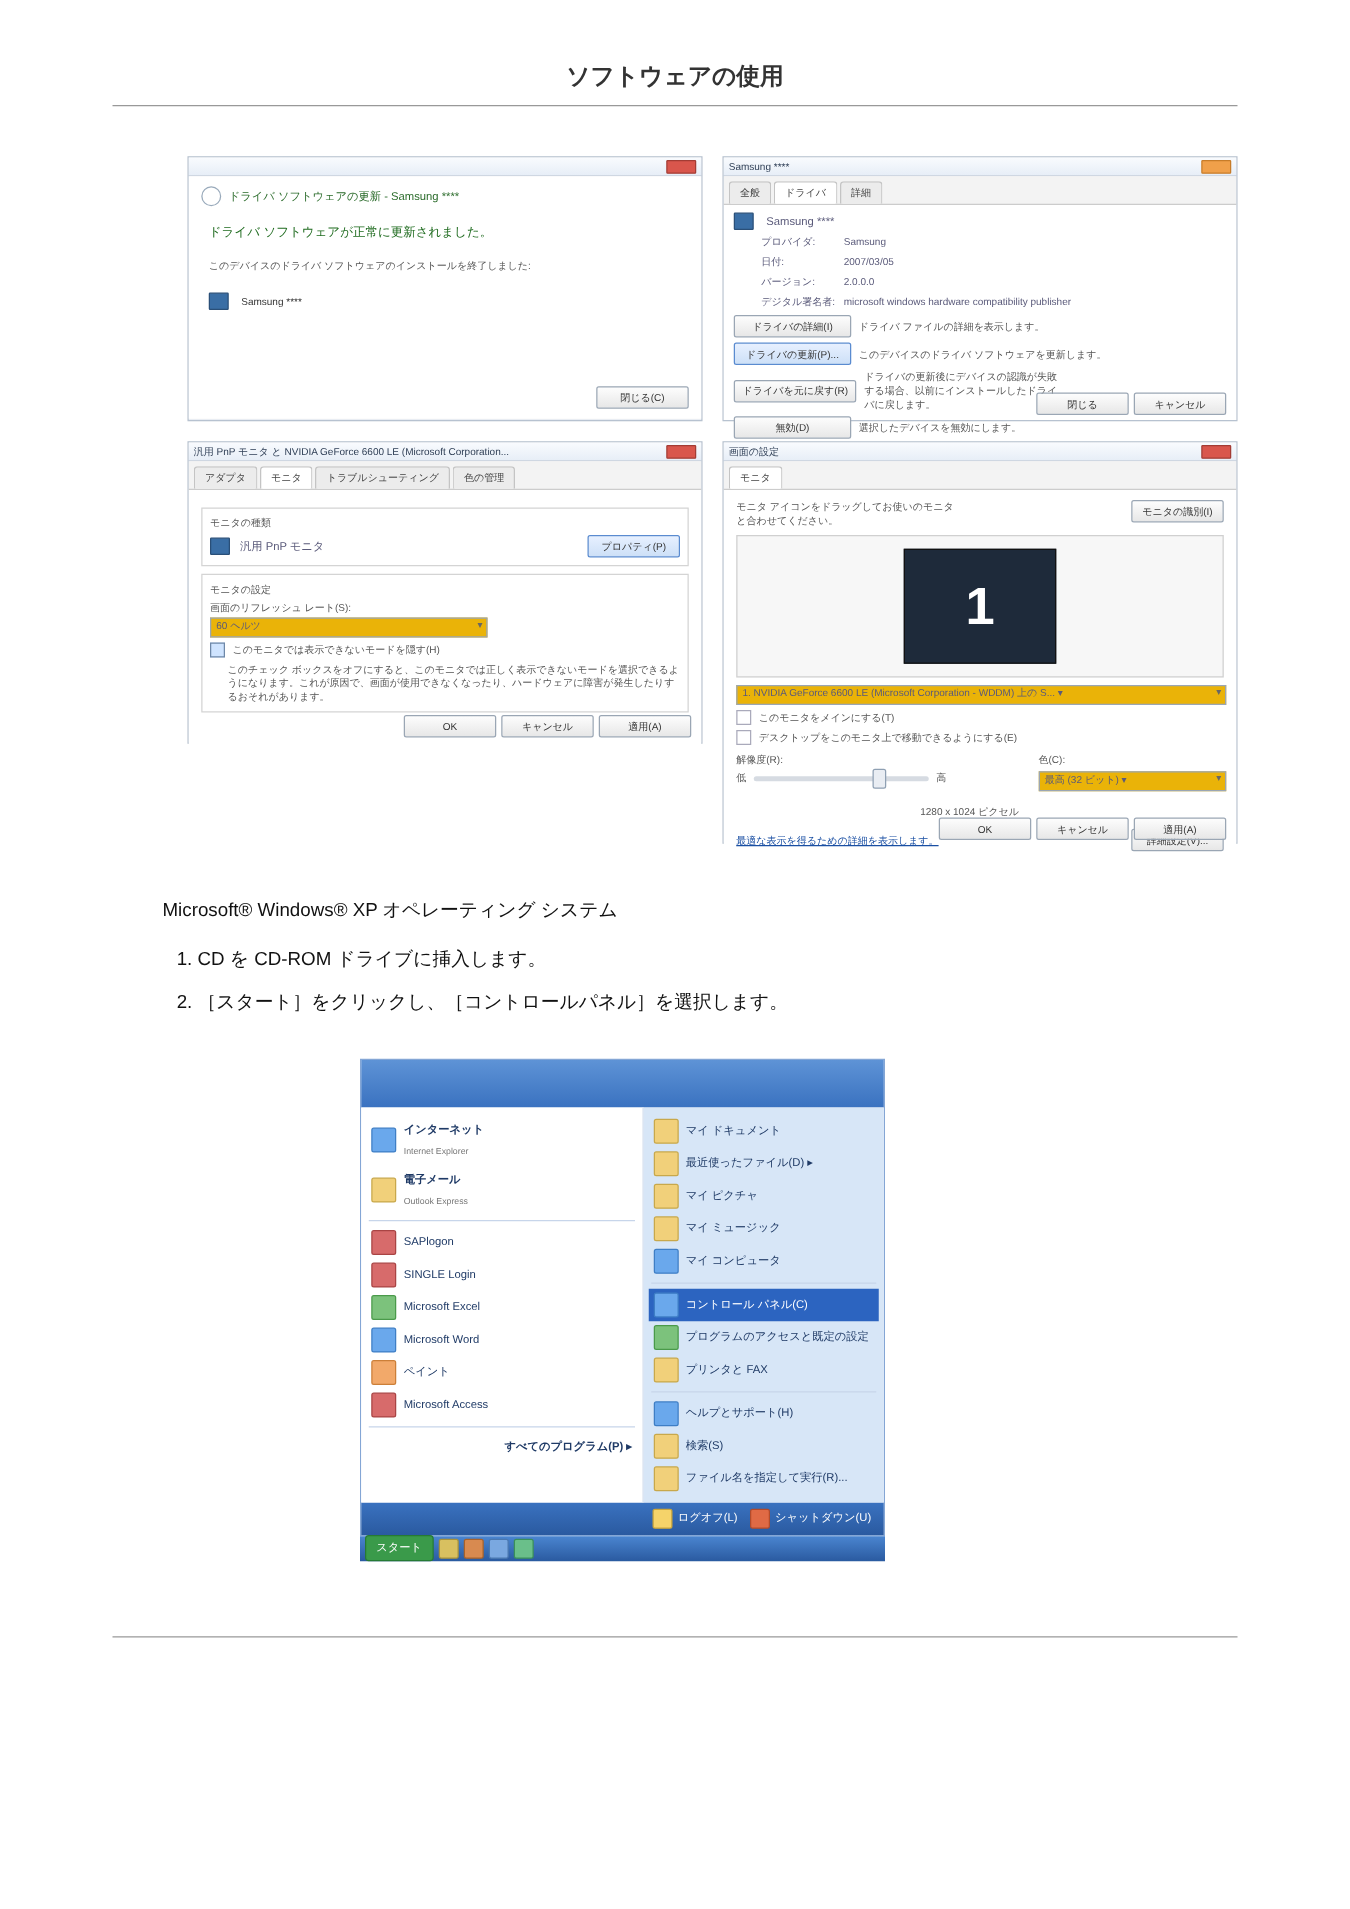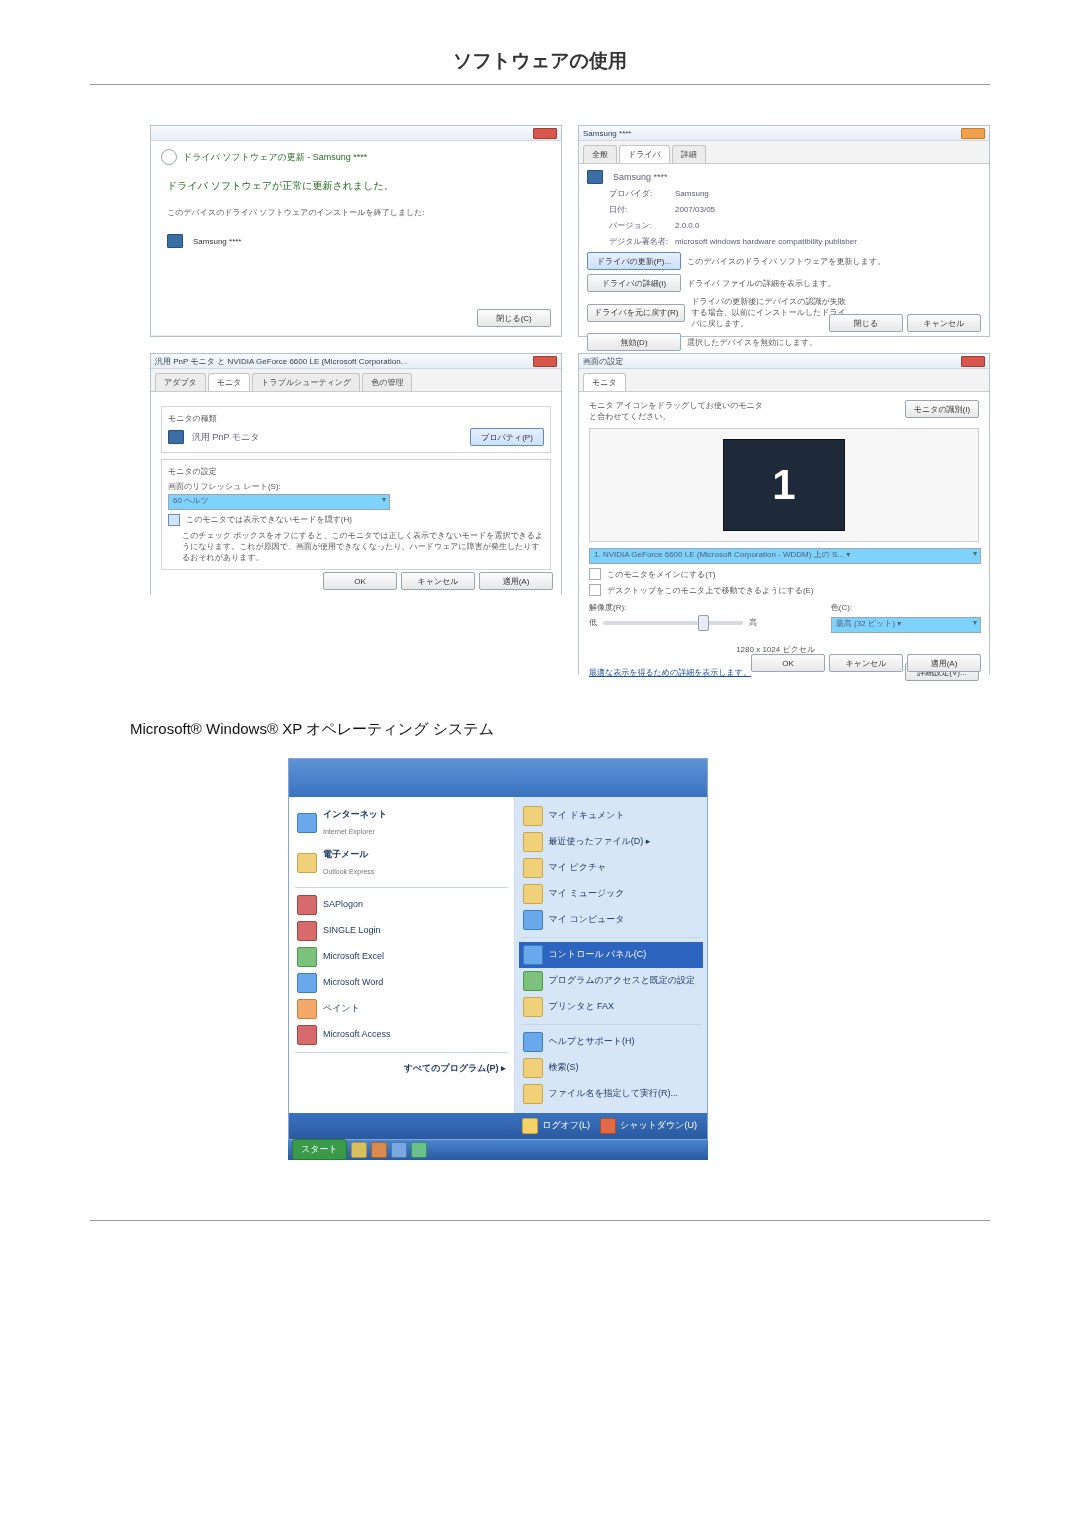--- a/index.html
+++ b/index.html
@@ -178,12 +178,12 @@
             </div>
         </div>
         <div class="row">
+            <span class="btn" style="min-width:80px;">ドライバの詳細(I)</span>
+            <span class="desc">ドライバ ファイルの詳細を表示します。</span>
+          </div>
+        <div class="row">
             <span class="btn" style="min-width:80px; background:linear-gradient(#e7f0ff,#cde0f7); border-color:#5a8bd0;">ドライバの更新(P)...</span>
             <span class="desc">このデバイスのドライバ ソフトウェアを更新します。</span>
-          </div>
-        <div class="row">
-            <span class="btn" style="min-width:80px;">ドライバの詳細(I)</span>
-            <span class="desc">ドライバ ファイルの詳細を表示します。</span>
           </div>
         <div class="row">
             <span class="btn" style="min-width:80px;">ドライバを元に戻す(R)</span>

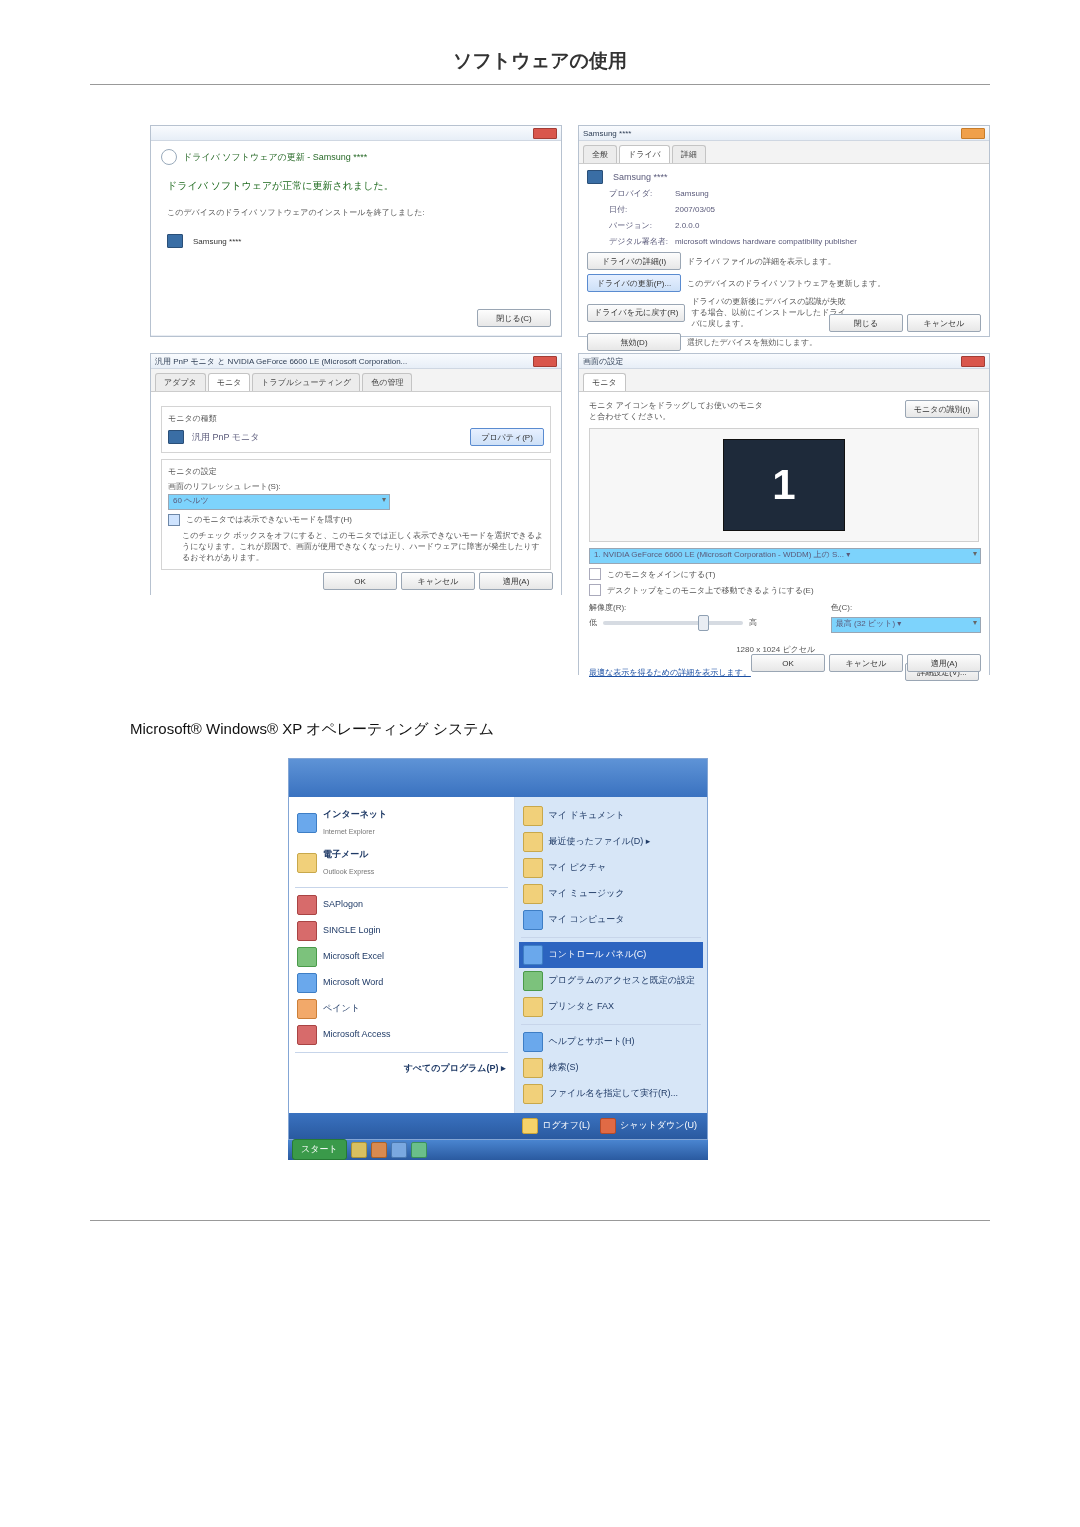--- a/index.html
+++ b/index.html
@@ -69,7 +69,7 @@
   .mon-icon { width:14px; height:12px; background:#3a6ea5; border:1px solid #2a4f78; border-radius:1px; display:inline-block; margin-right:4px;}
   .group { border:1px solid #d4d4d4; padding:6px; margin:6px 0; }
   .dropdown {
-    height:14px; border:1px solid #9aa6b4; background:#7dd3fc; width:220px; position:relative;
+    height:14px; border:1px solid #9aa6b4; background:#eab308; width:220px; position:relative;
   }
   .dropdown::after {content:"▾"; position:absolute; right:3px; top:0; font-size:8px; color:#666;}
   .slider-track { height:4px; background:#d6dbe2; position:relative; width:140px; border-radius:2px;}

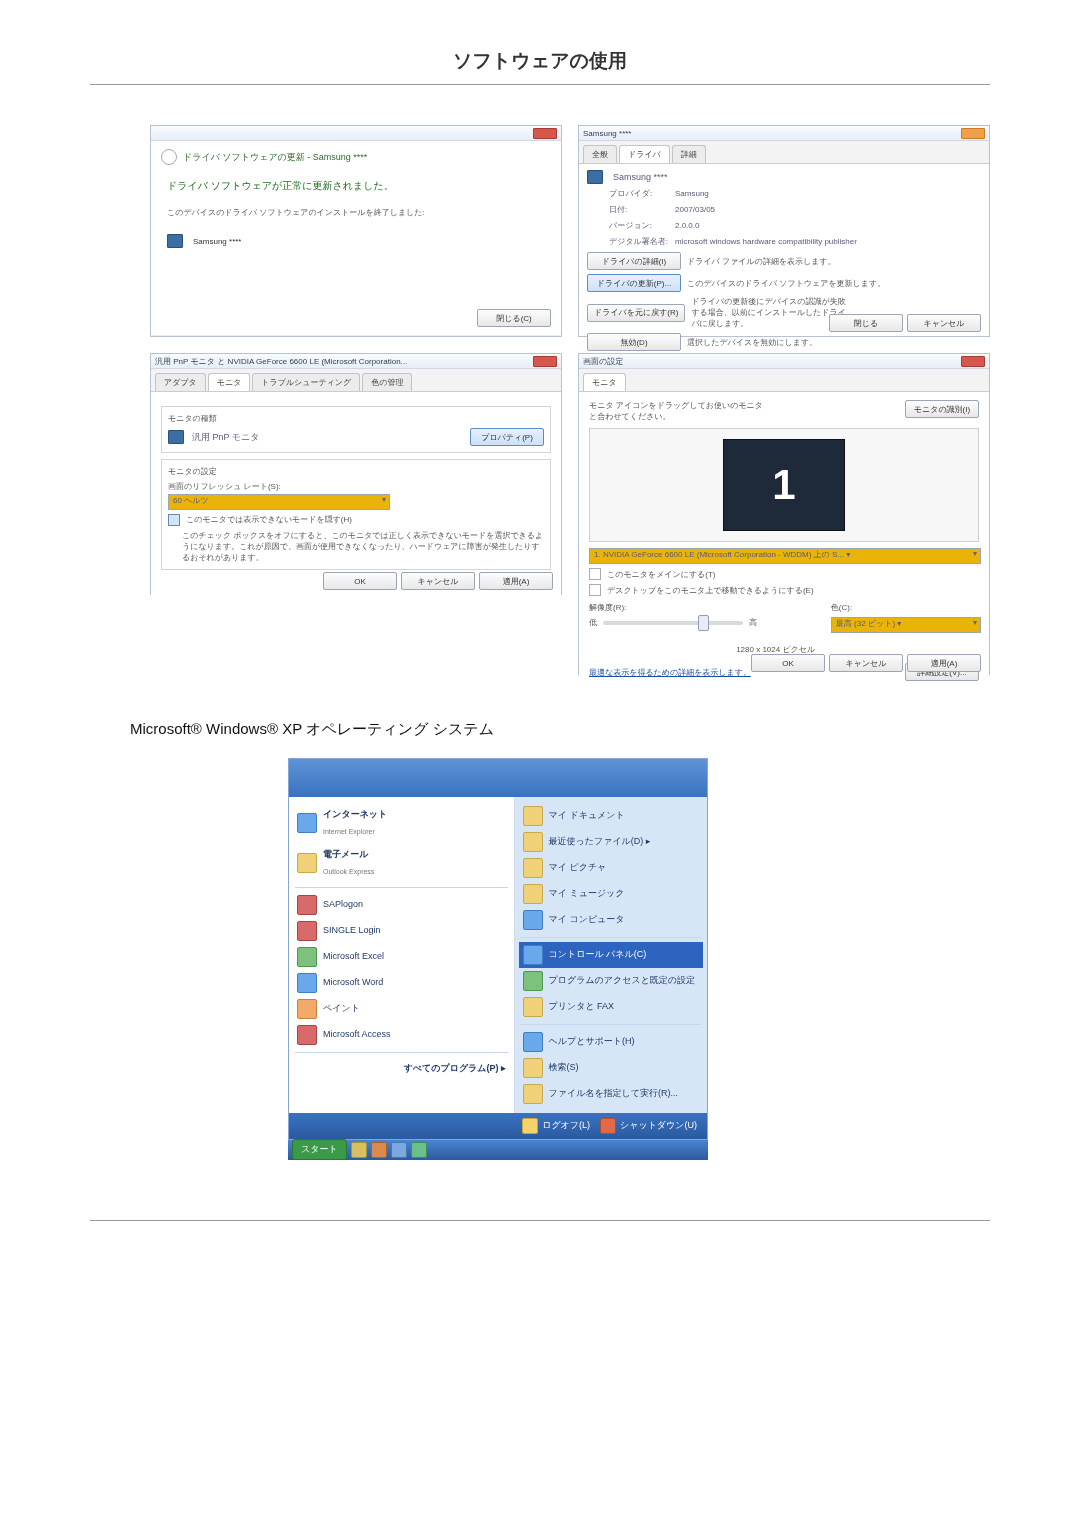--- a/index.html
+++ b/index.html
@@ -302,6 +302,10 @@
 
   <div class="content">
     <div>Microsoft® Windows® XP オペレーティング システム</div>
+    <ol class="ol">
+      <li>CD を CD-ROM ドライブに挿入します。</li>
+      <li>［スタート］をクリックし、［コントロールパネル］を選択します。</li>
+    </ol>
 
     <div class="start-wrap">
       <div class="start">

